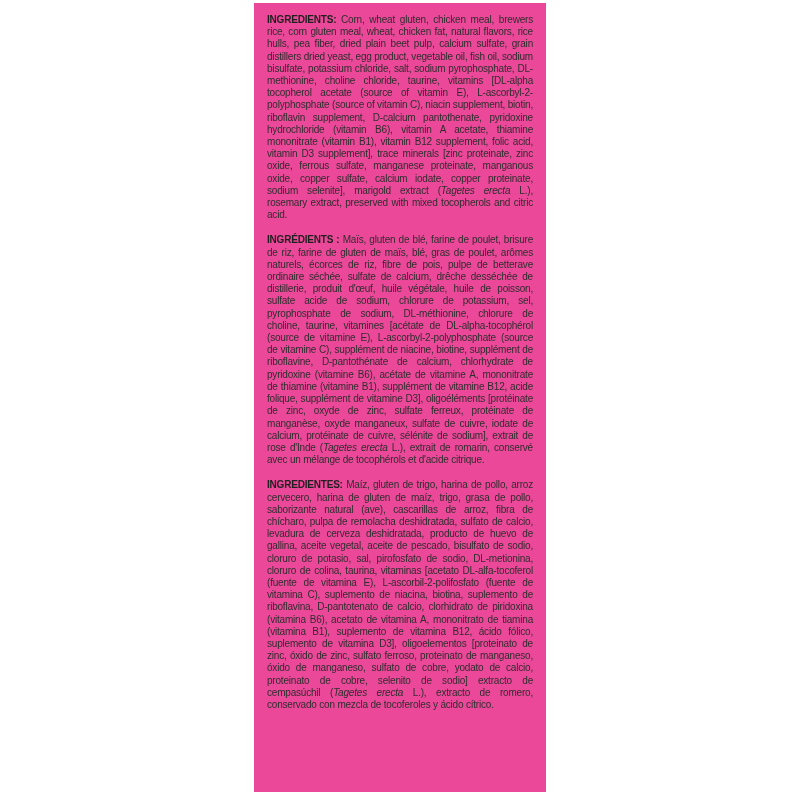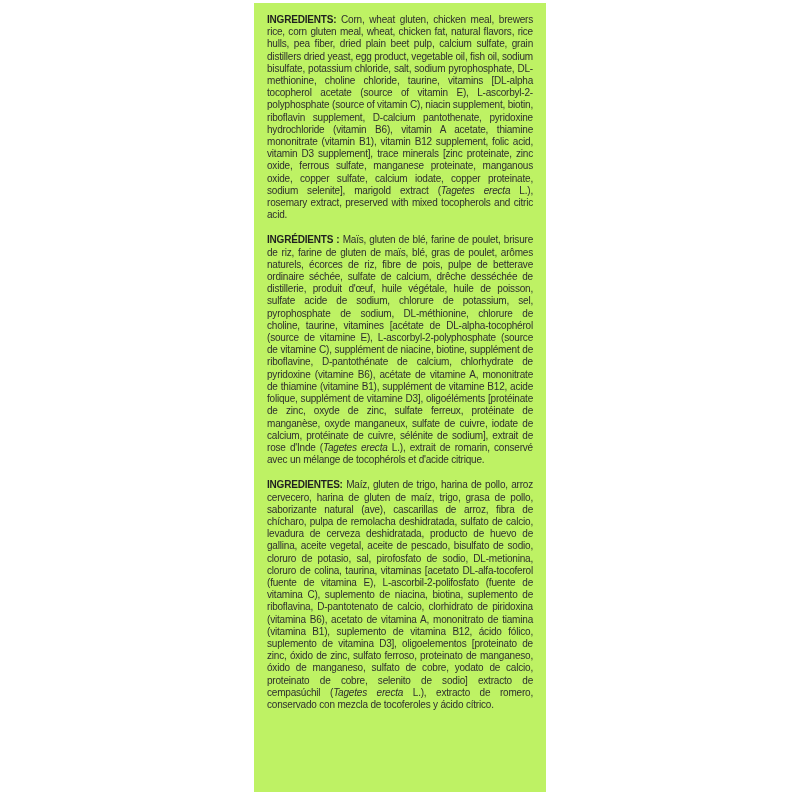--- a/index.html
+++ b/index.html
@@ -23,7 +23,7 @@
     width: 292px;
     height: 789px;
     box-sizing: border-box;
-    background: #bef264;
+    background: #ec4899;
     padding: 11px 13px 20px 13px;
     overflow: hidden;
   }

